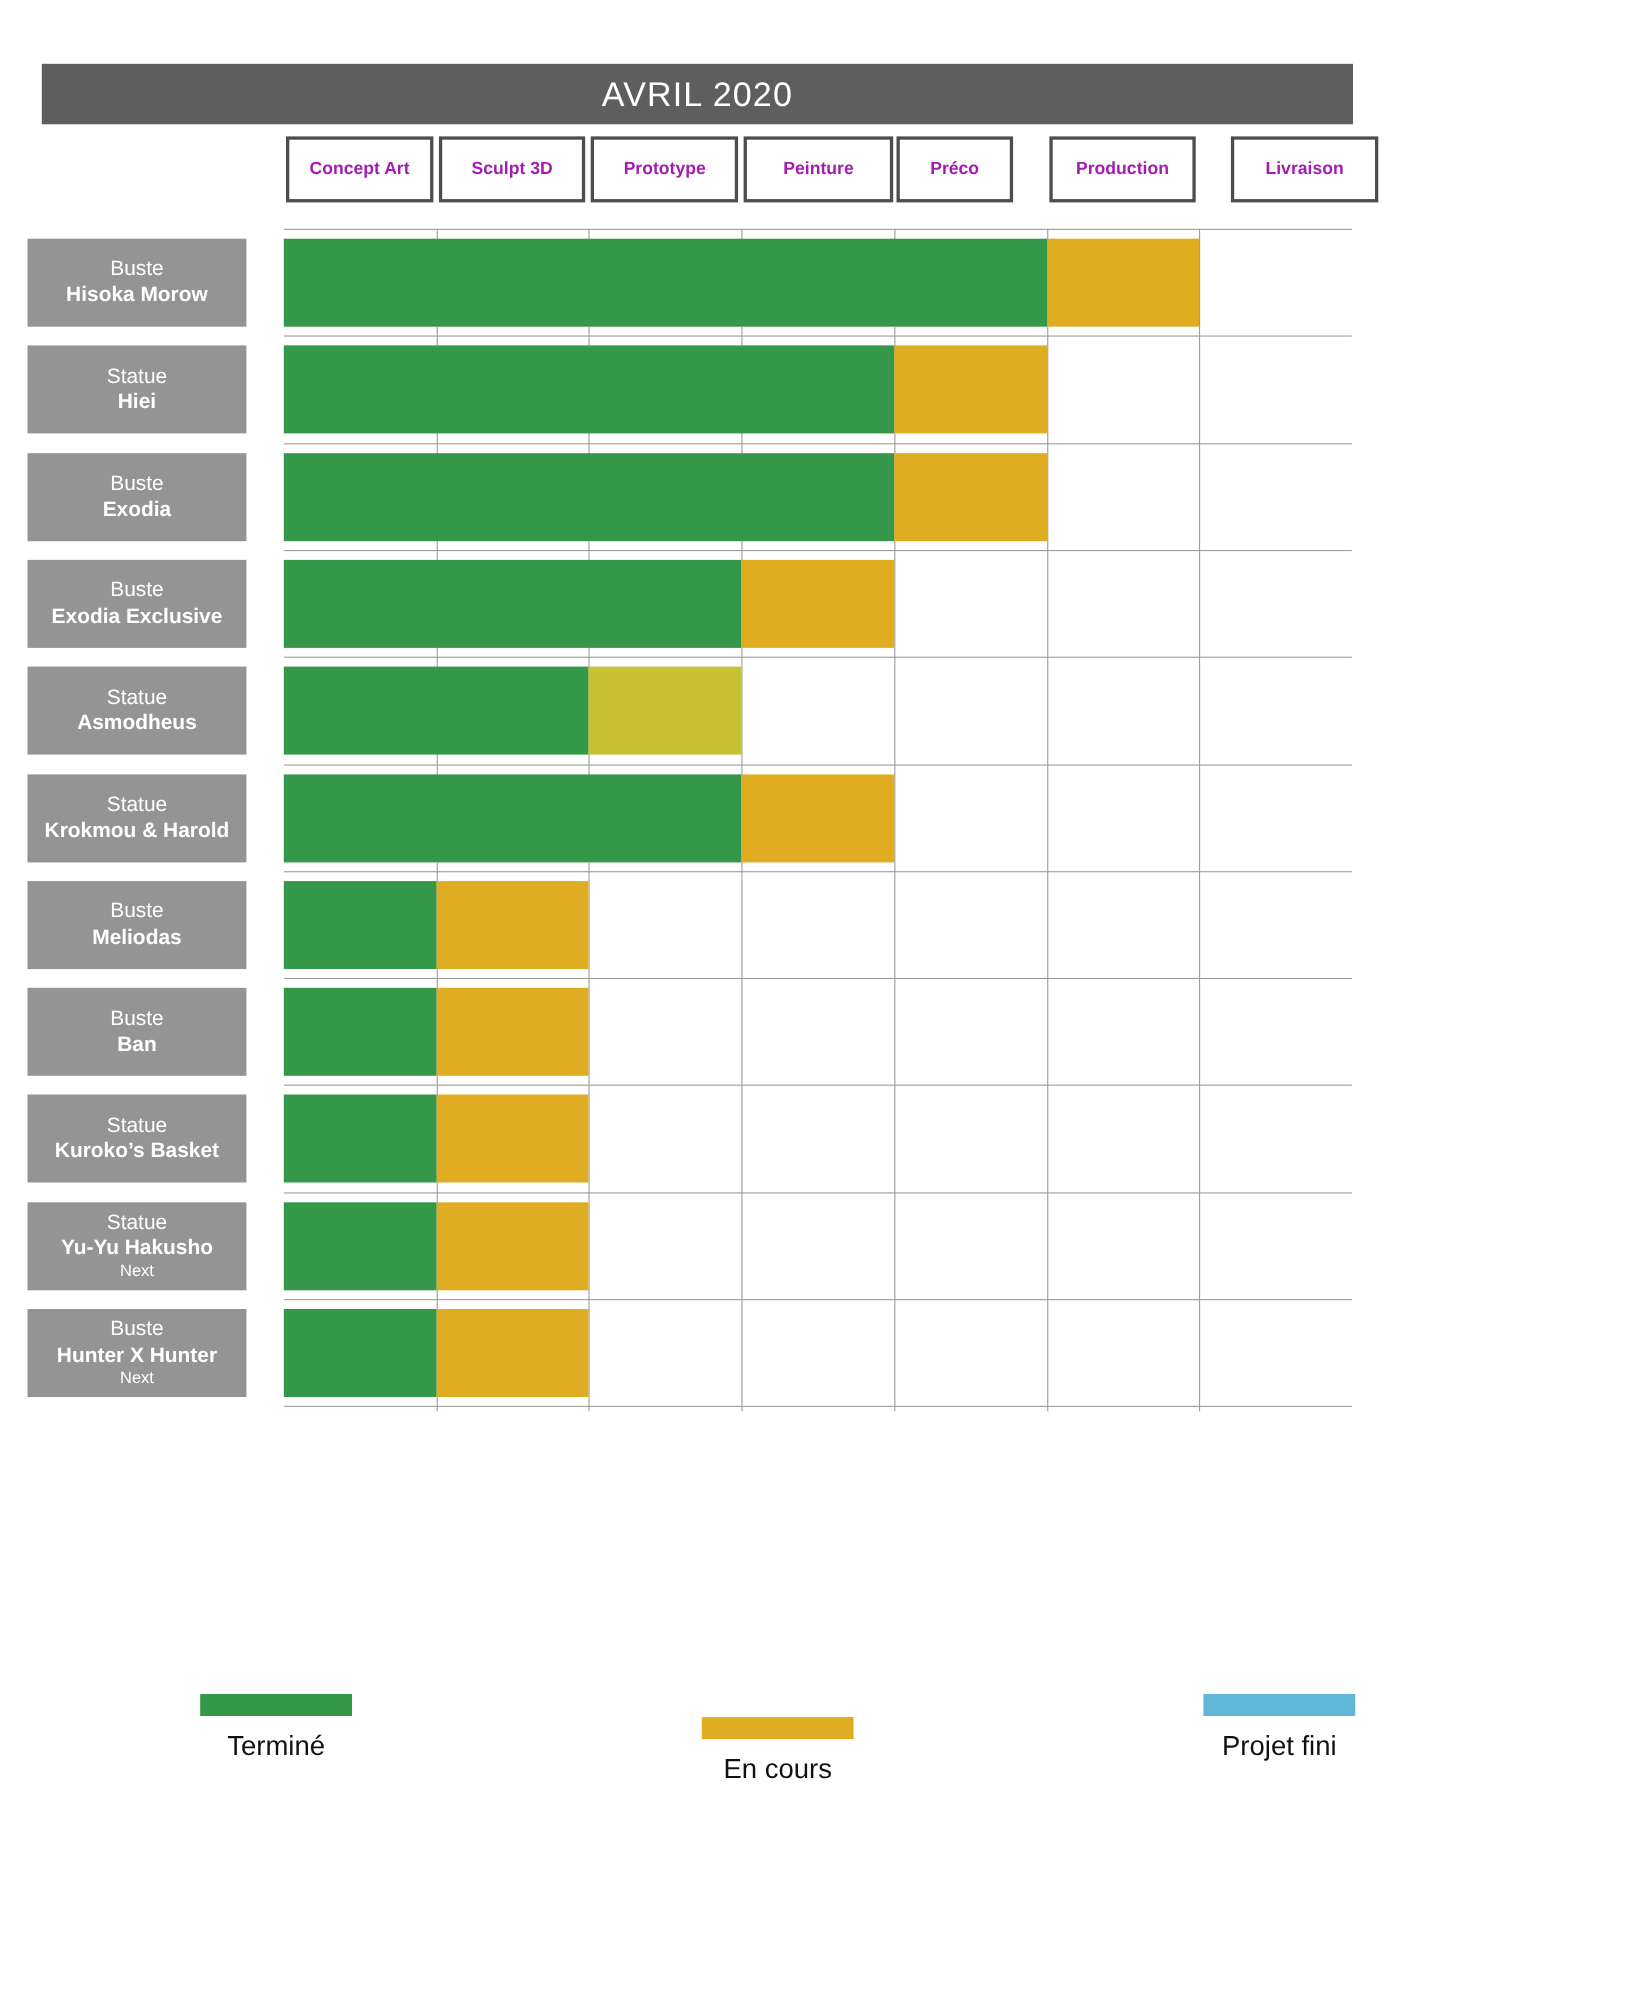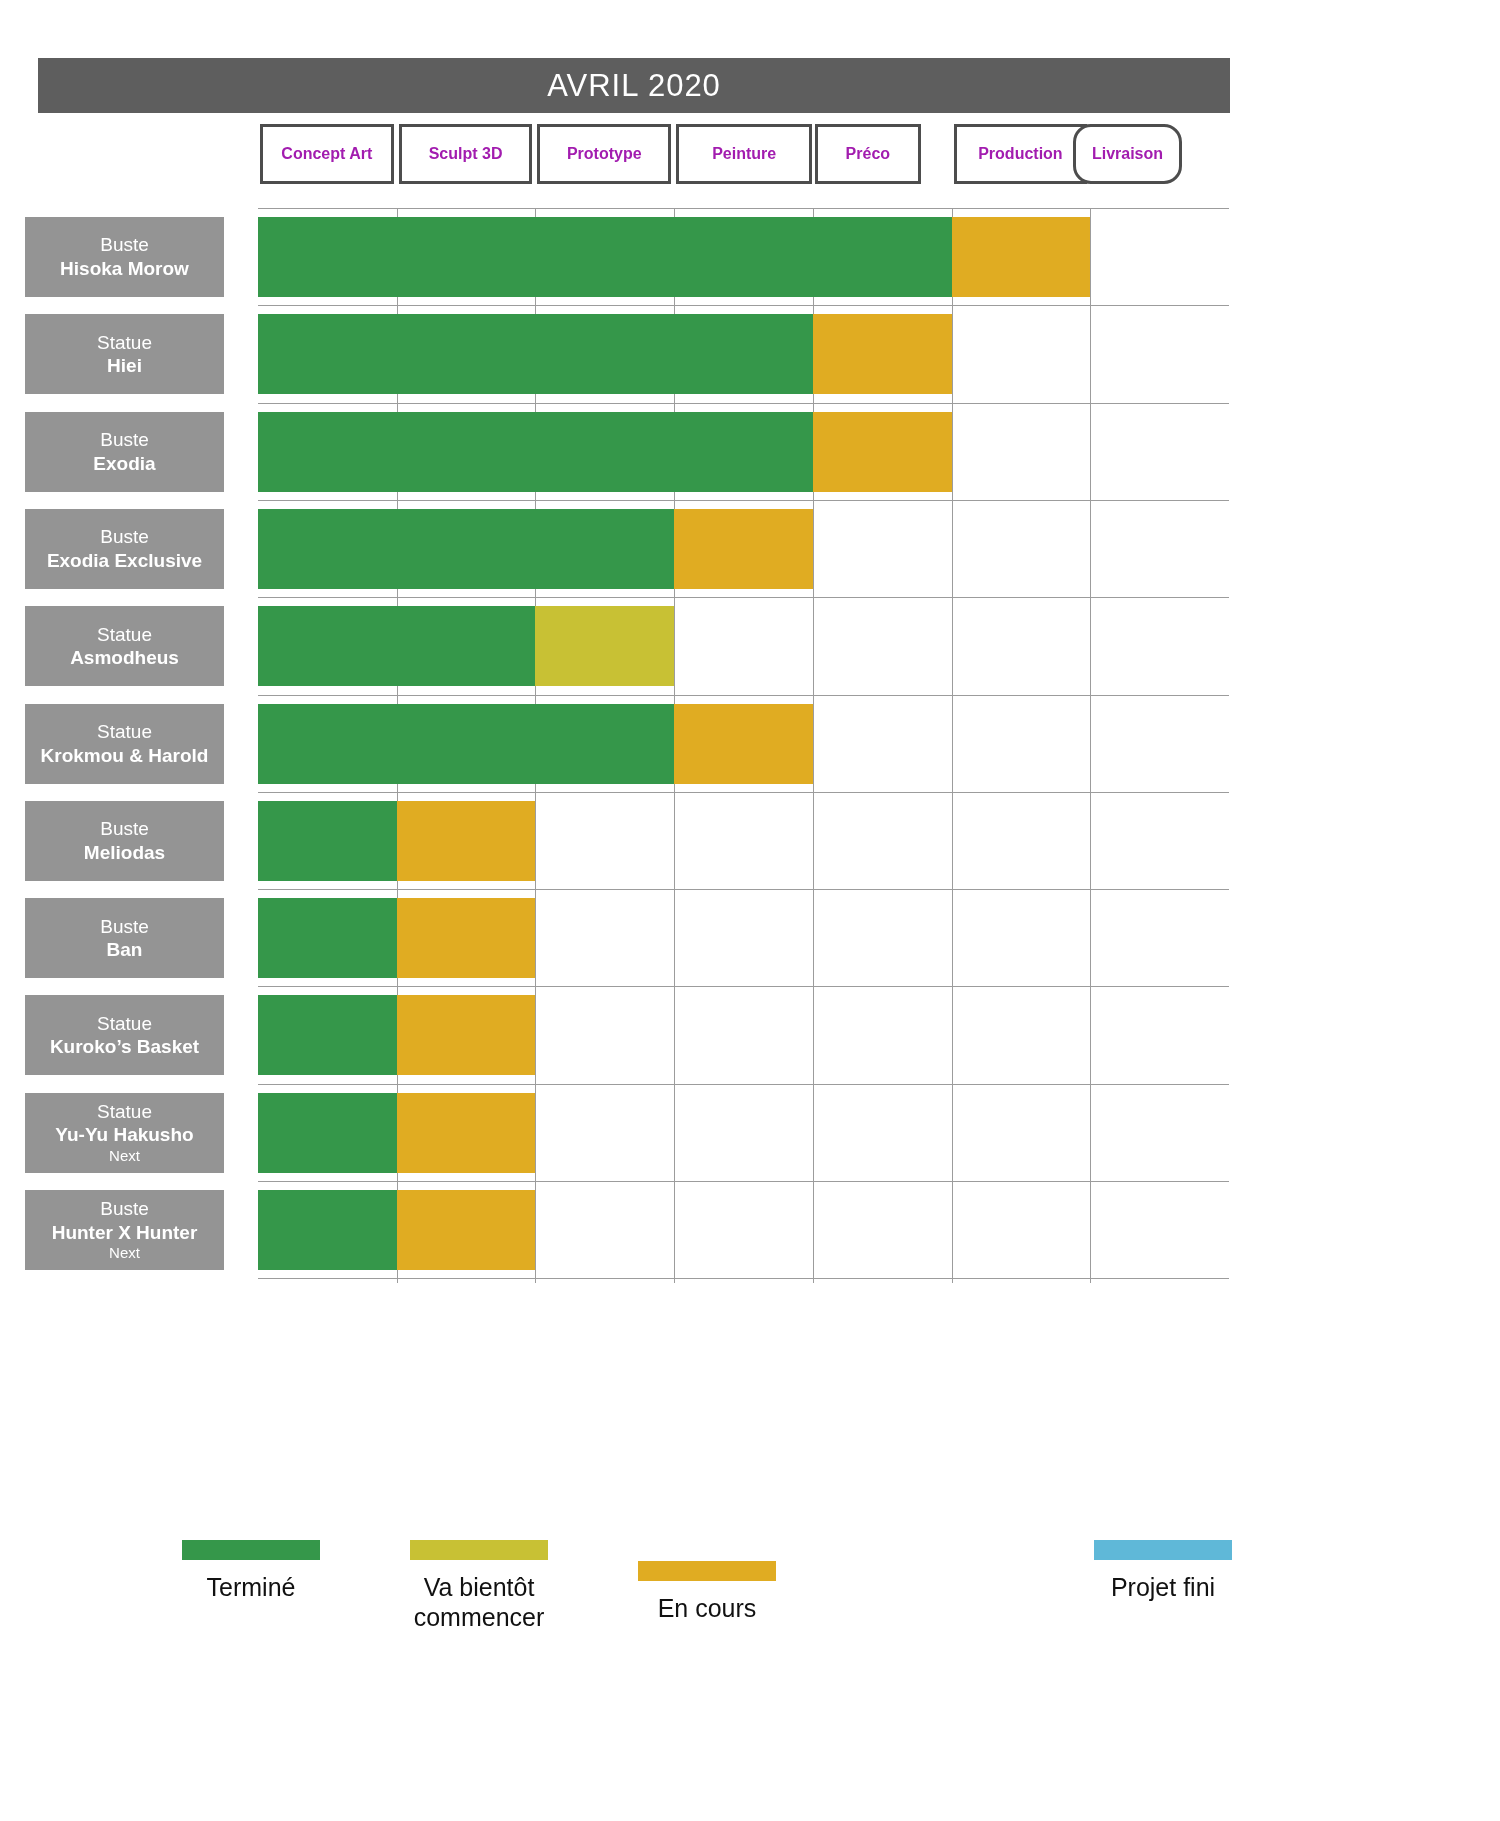--- a/index.html
+++ b/index.html
@@ -187,7 +187,7 @@
       <div class="col-head" style="left: 695.571px; width: 133.714px;">
         <span>Production</span>
       </div>
-      <div class="col-head" style="left: 815px; width: 109px; border-radius: 18px;">
+      <div class="col-head" style="left: 861px; width: 134px;">
         <span>Livraison</span>
       </div>
     </div>

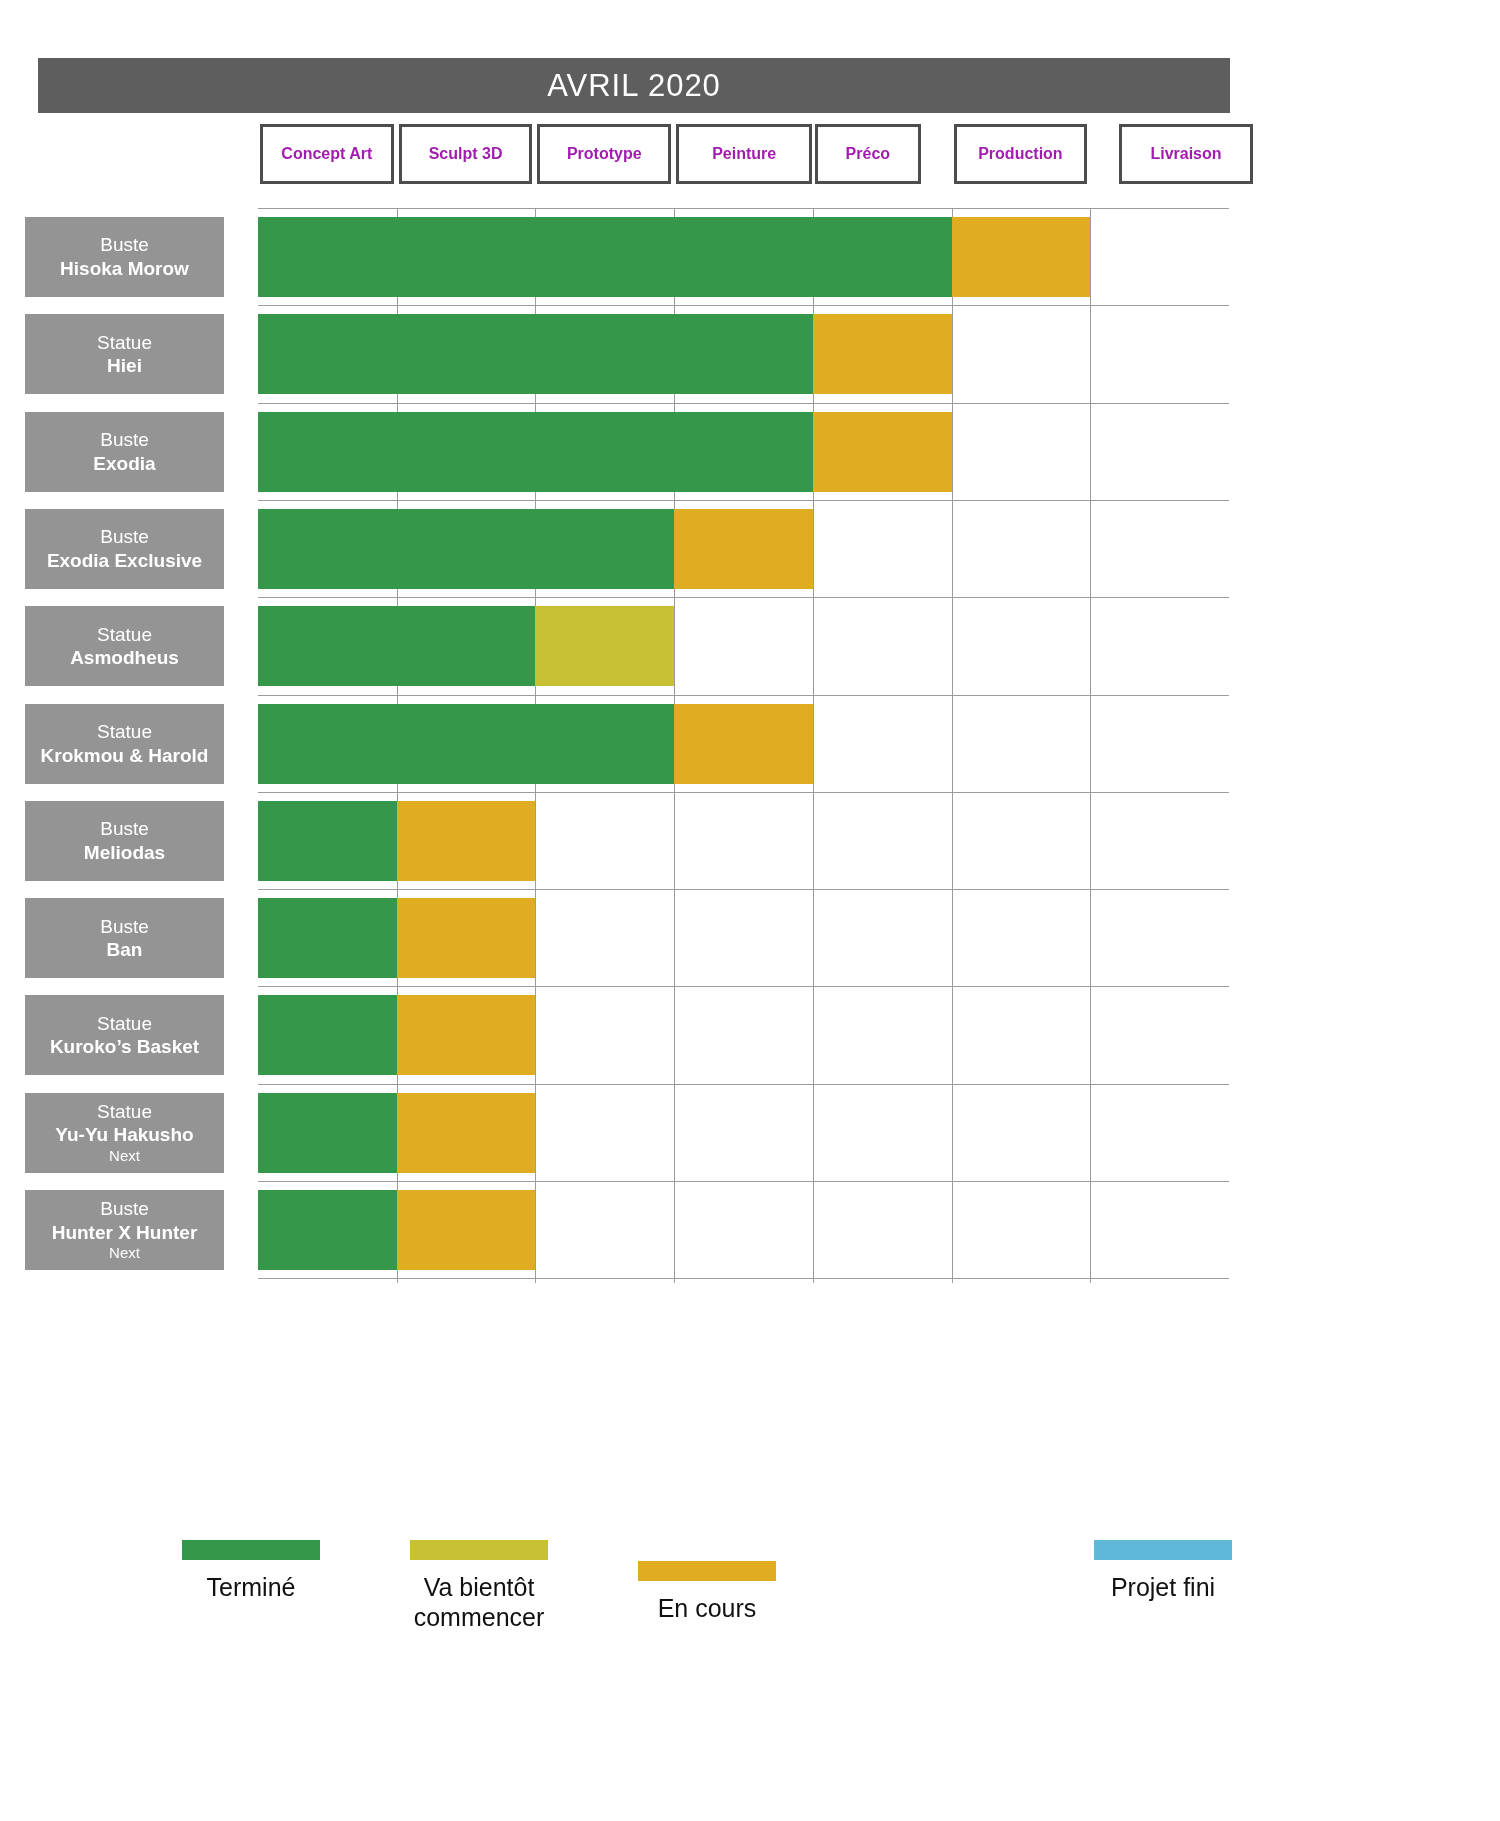--- a/index.html
+++ b/index.html
@@ -311,11 +311,6 @@
         <div class="legend-swatch" style="background: rgb(53, 151, 74);"></div>
         <div class="legend-text">Terminé</div>
       </div>
-      <div class="legend-item" style="left: 328px;">
-        <div class="legend-swatch" style="background: rgb(200, 193, 52);"></div>
-        <div class="legend-text">Va bientôt
-commencer</div>
-      </div>
       <div class="legend-item" style="left: 556px; margin-top: 21px;">
         <div class="legend-swatch" style="background: rgb(224, 172, 34);"></div>
         <div class="legend-text">En cours</div>

